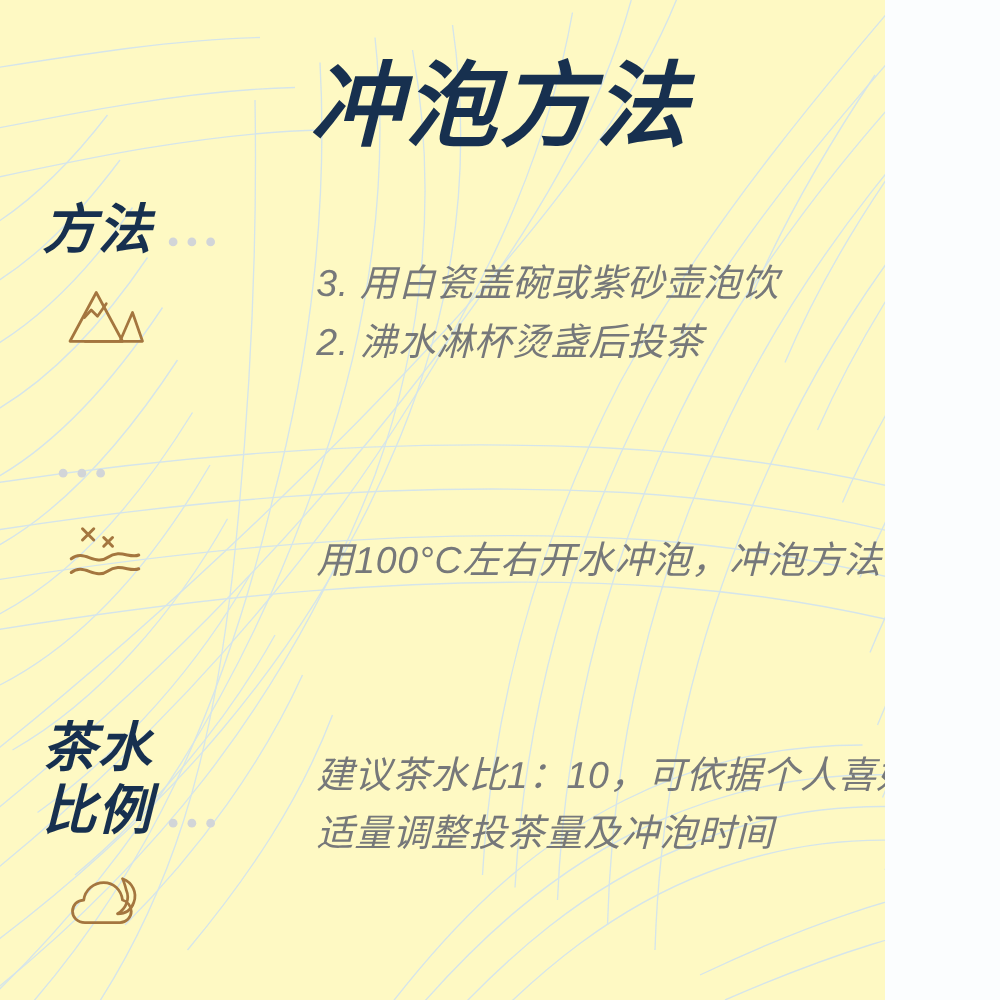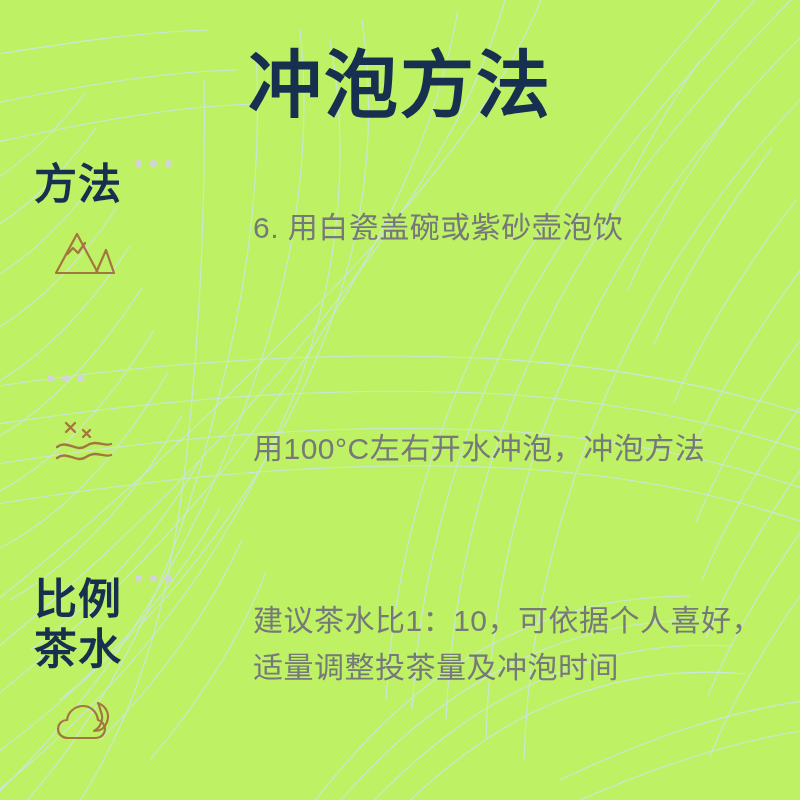--- a/index.html
+++ b/index.html
@@ -17,10 +17,11 @@
 
   #page {
     position: relative;
-    width: 800px;
+    width: 708px;
     height: 800px;
-    background: #bef264;
+    background: #fef9c3;
     overflow: hidden;
+    font-style: italic;
   }
 
   

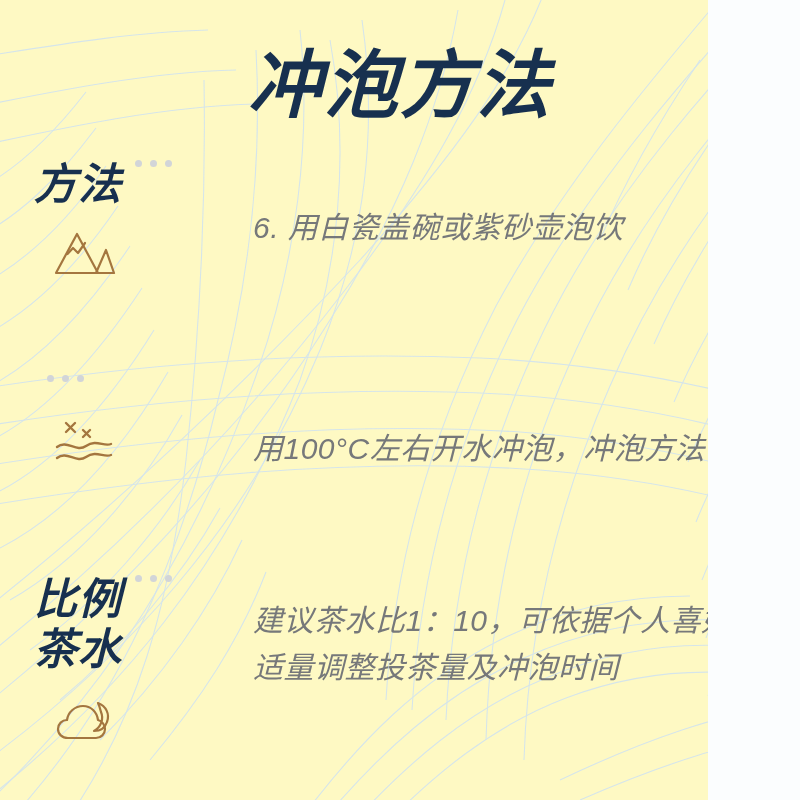--- a/index.html
+++ b/index.html
@@ -70,7 +70,7 @@
 
   .label-row {
     display: flex;
-    align-items: flex-start;
+    align-items: flex-end;
   }
 
   .label-text {

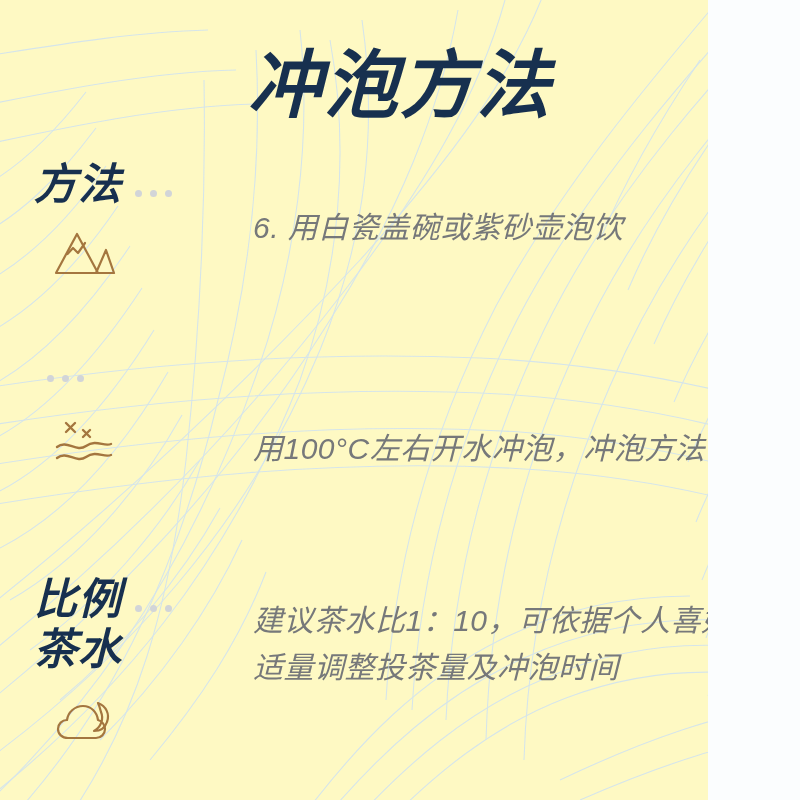--- a/index.html
+++ b/index.html
@@ -211,7 +211,7 @@
       </div>
     </div>
     <div class="body-col">
-      <div class="body-line">6. 用白瓷盖碗或紫砂壶泡饮</div>
+      <div class="body-line">3. 用白瓷盖碗或紫砂壶泡饮</div>
     </div>
   </div>
 

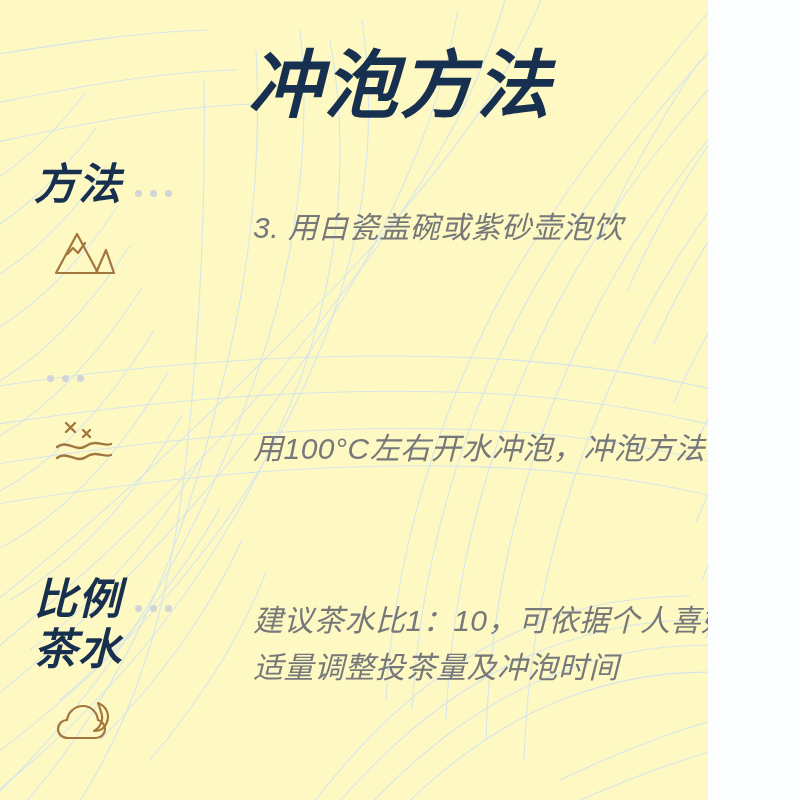--- a/index.html
+++ b/index.html
@@ -212,6 +212,7 @@
     </div>
     <div class="body-col">
       <div class="body-line">3. 用白瓷盖碗或紫砂壶泡饮</div>
+      <div class="body-line">2. 沸水淋杯烫盏后投茶</div>
     </div>
   </div>
 

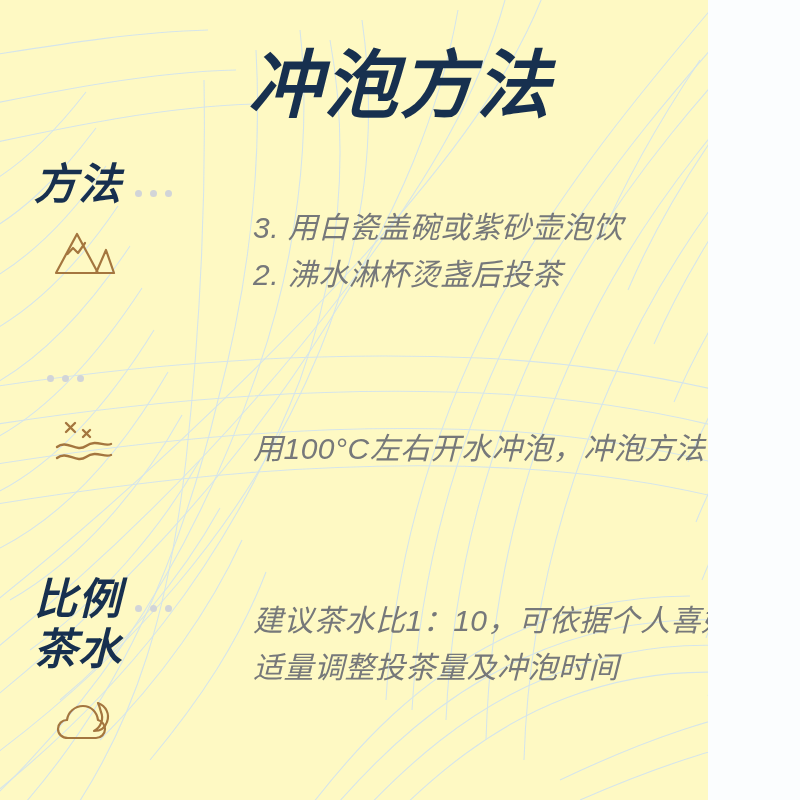--- a/index.html
+++ b/index.html
@@ -244,15 +244,15 @@
   <div class="section" id="section-2">
     <div class="label-col">
       <div class="label-row">
+        <span class="label-text">茶水</span>
+      </div>
+      <div class="label-row">
         <span class="label-text">比例</span>
         <span class="dots">
             <i></i>
             <i></i>
             <i></i>
           </span>
-      </div>
-      <div class="label-row">
-        <span class="label-text">茶水</span>
       </div>
       <div class="icon-wrap">
         <svg width="66" height="48" viewBox="0 0 66 48" xmlns="http://www.w3.org/2000/svg">

